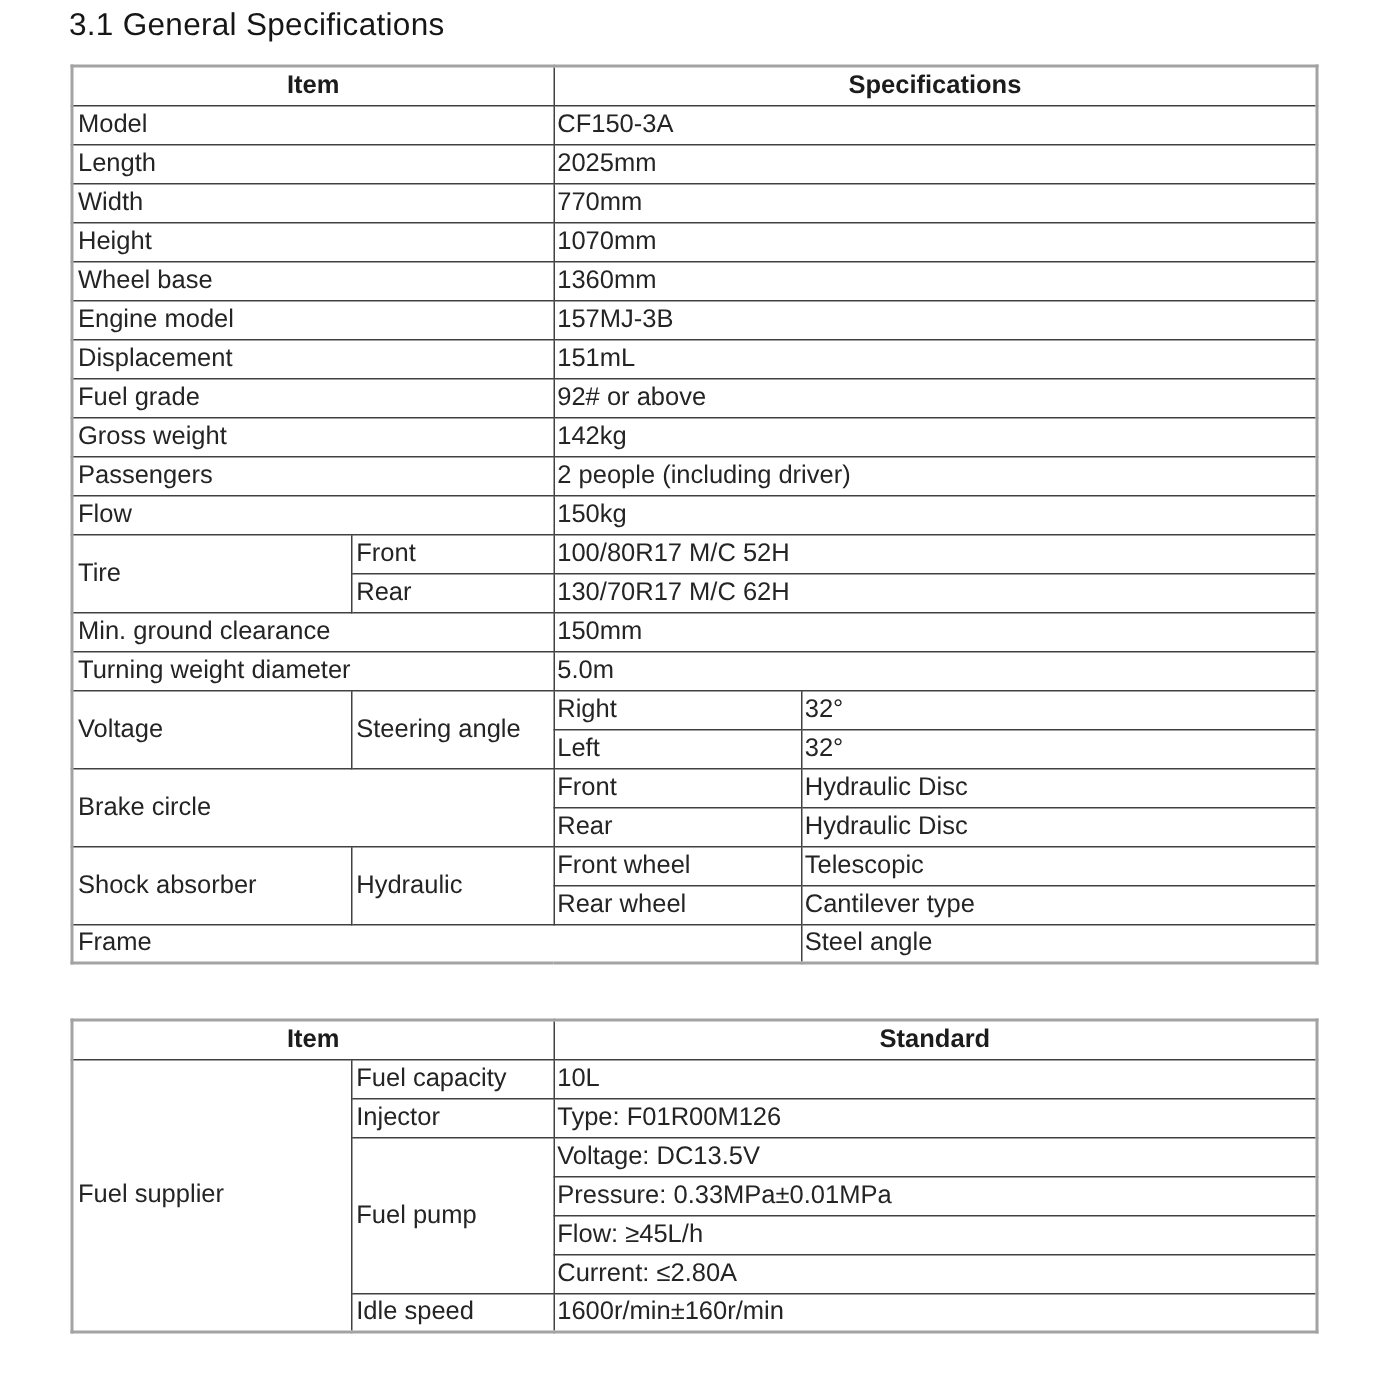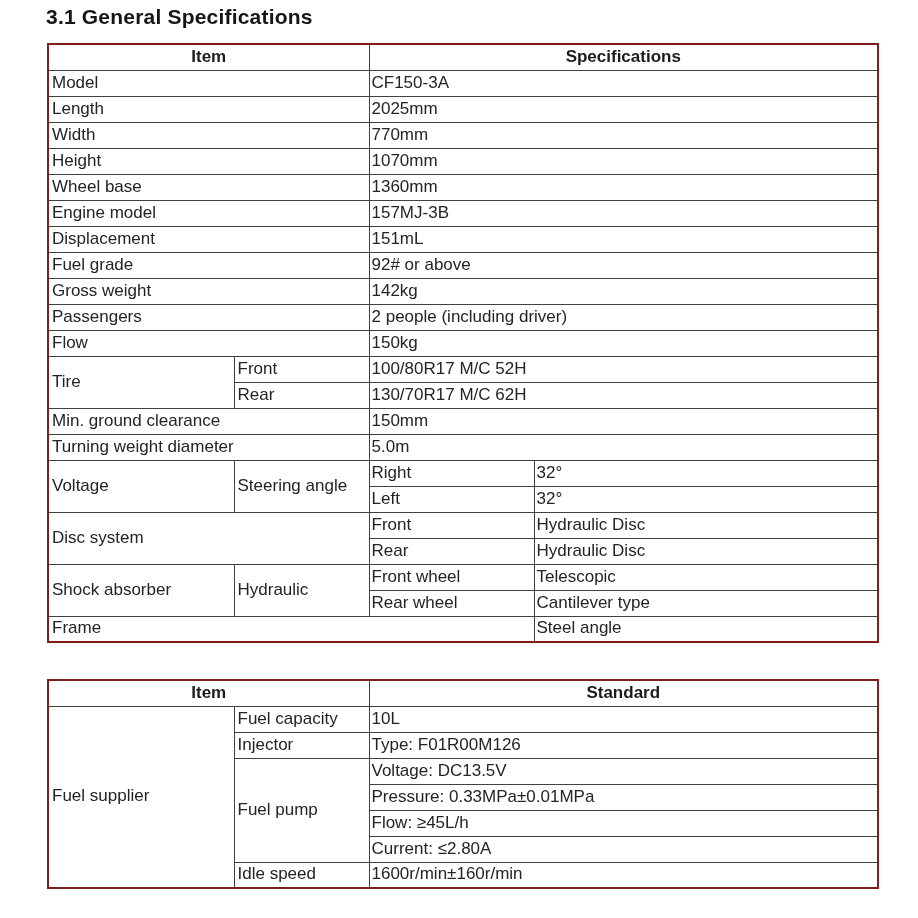--- a/index.html
+++ b/index.html
@@ -14,7 +14,7 @@
     position: absolute;
     left: 46px; top: 5px;
     font-size: 21px;
-    font-weight: 700;
+    font-weight: 400;
     color: #161616;
     letter-spacing: 0.2px;
   }

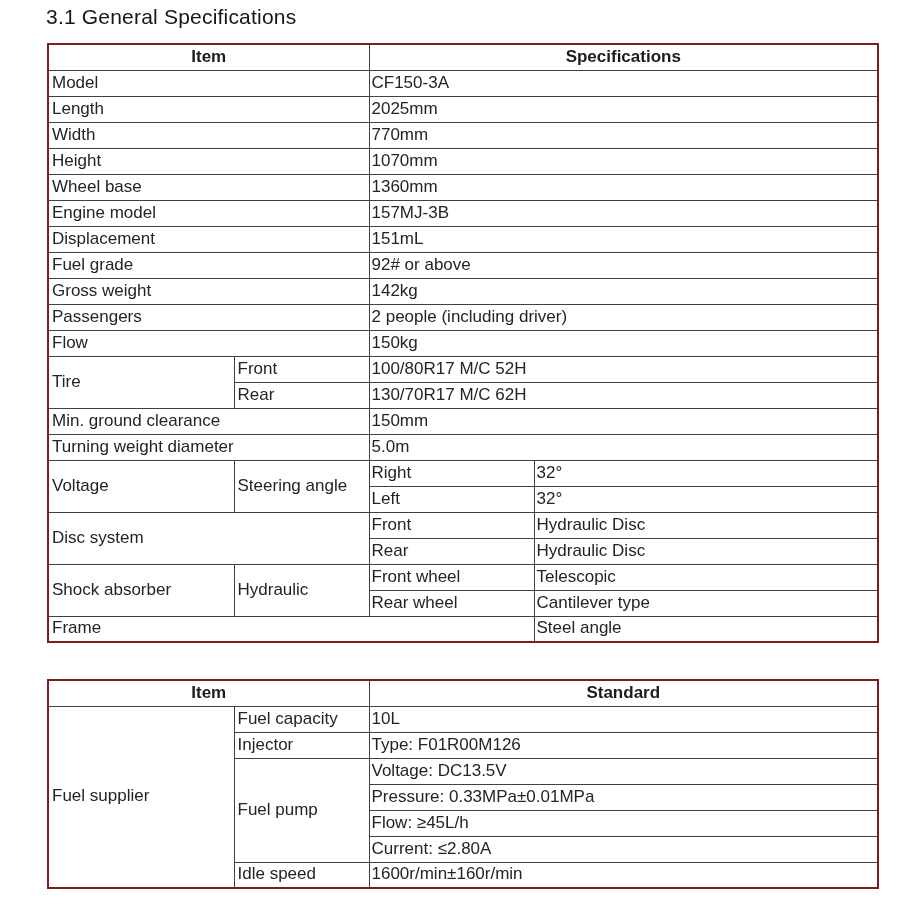--- a/index.html
+++ b/index.html
@@ -23,7 +23,7 @@
     border-collapse: collapse;
     table-layout: fixed;
     width: 830px;
-    border: 2px solid #7f1d1d;
+    border: 2px solid #a3a3a3;
   }
   #spec-table { left: 47px; top: 43px; }
   #fuel-table { left: 47px; top: 679px; }

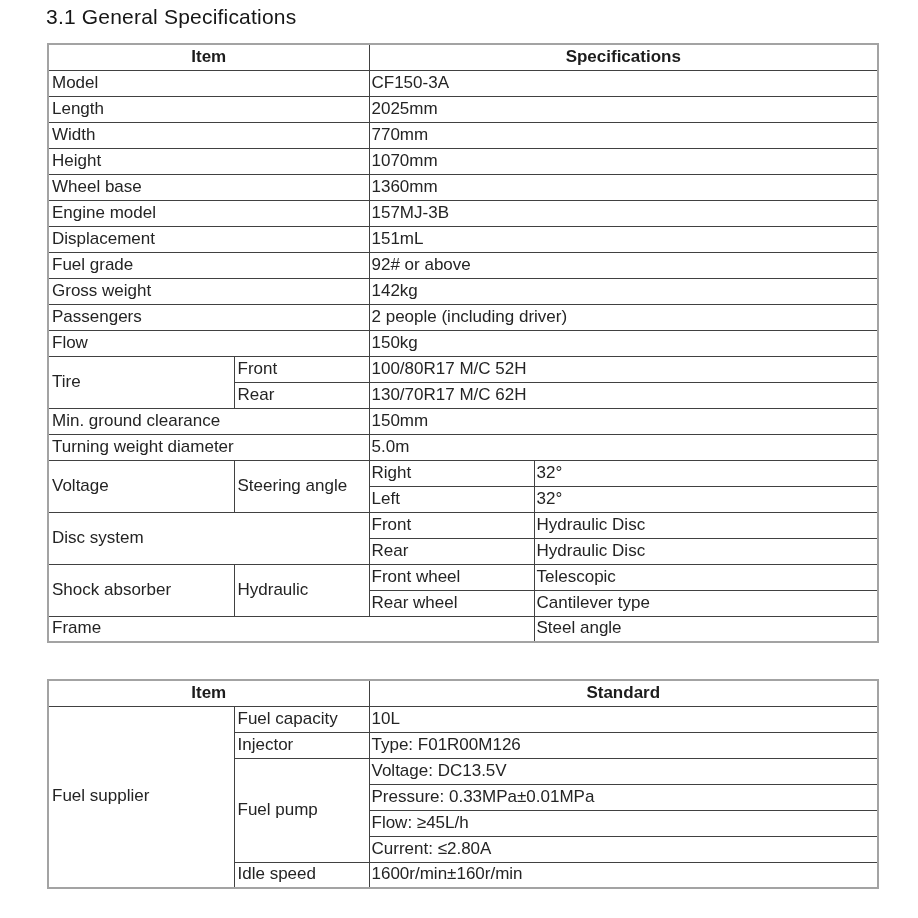--- a/index.html
+++ b/index.html
@@ -131,7 +131,7 @@
     <td class="c">32°</td>
   </tr>
   <tr>
-    <td colspan="2" rowspan="2">Disc system</td>
+    <td colspan="2" rowspan="2">Brake circle</td>
     <td class="c">Front</td>
     <td class="c">Hydraulic Disc</td>
   </tr>

